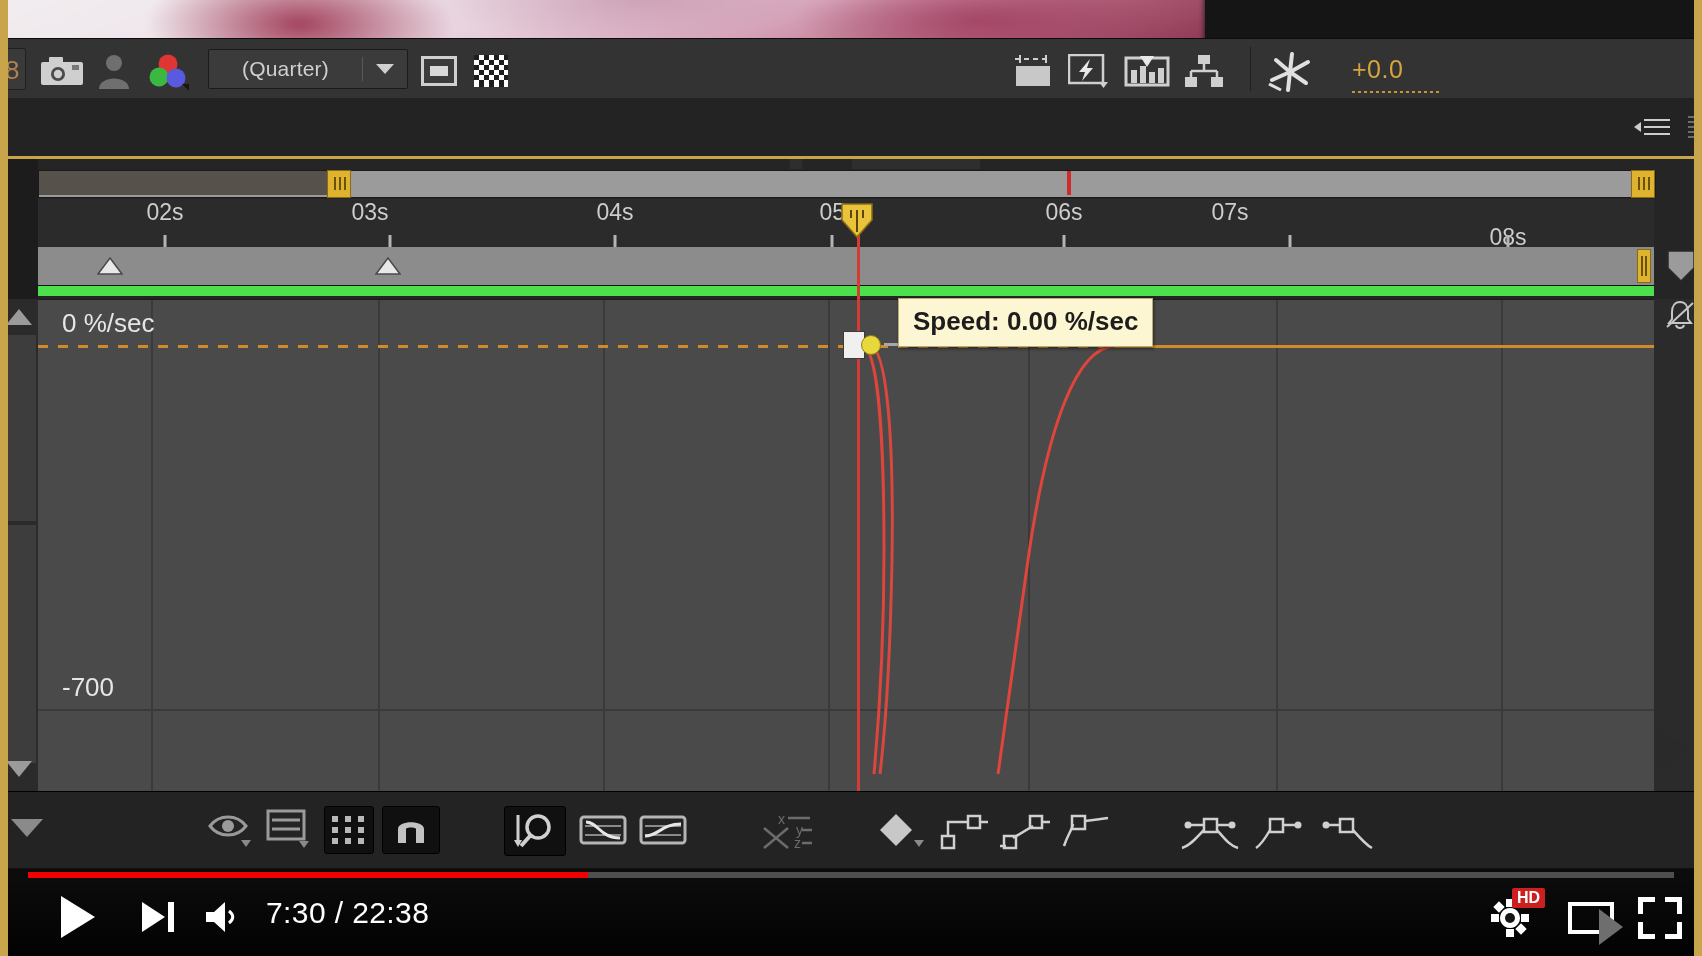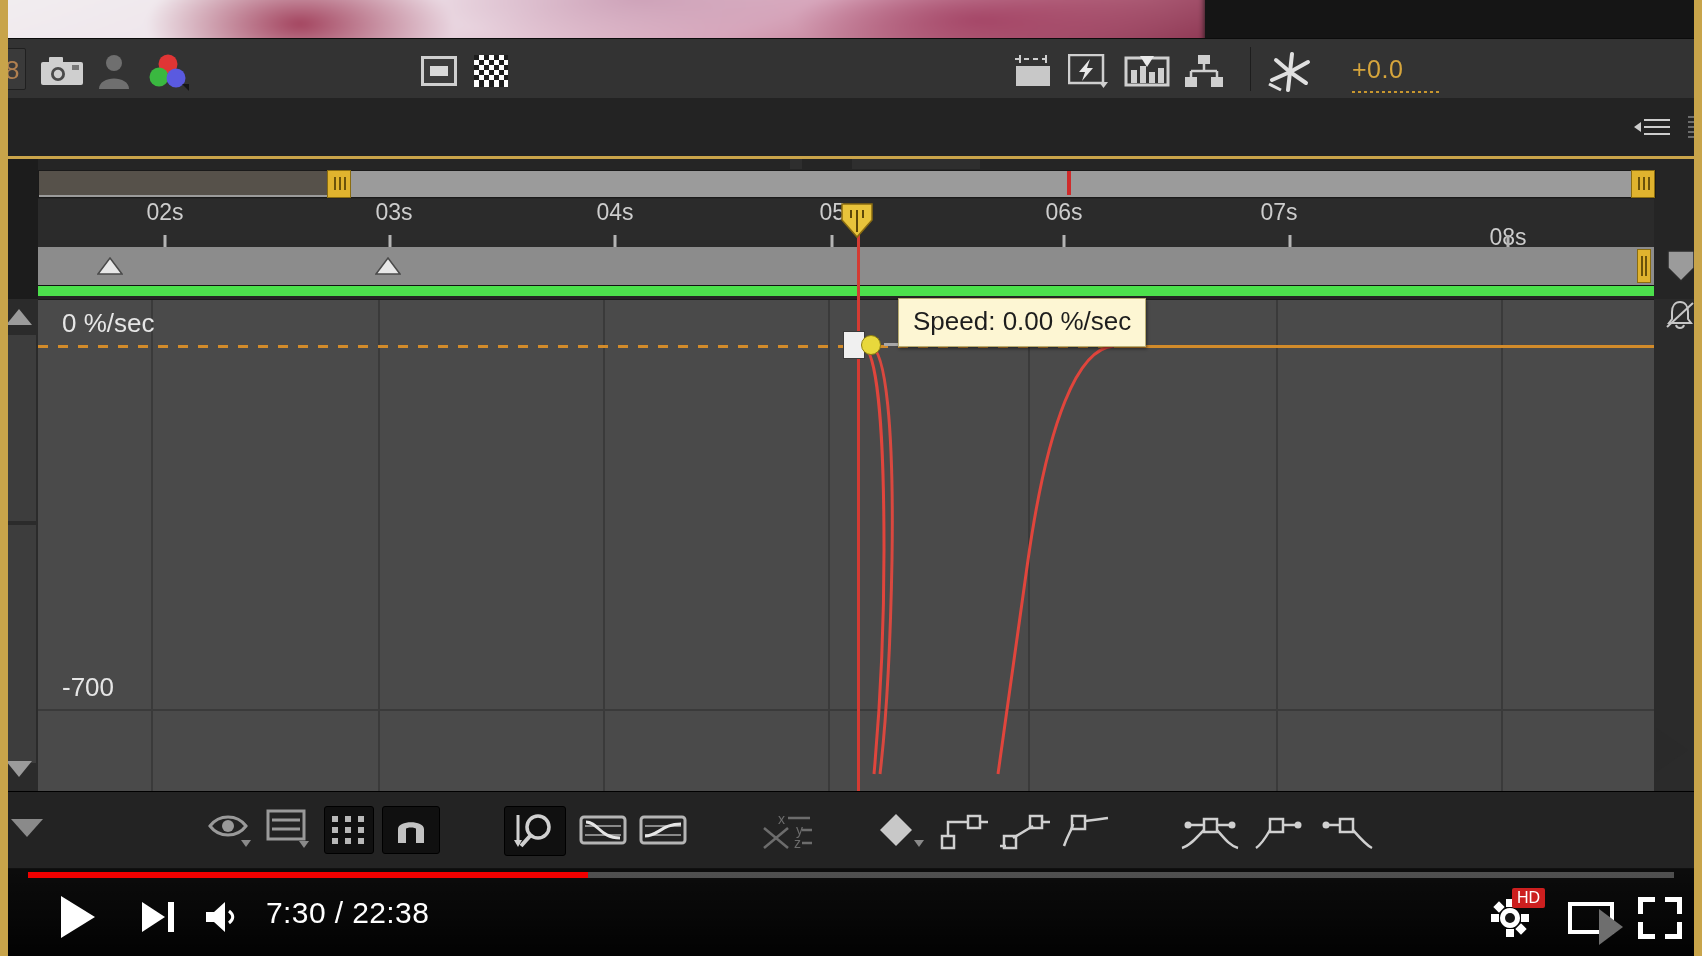--- a/index.html
+++ b/index.html
@@ -170,6 +170,13 @@
       </svg>
     </div>
 
+    <div class="dropdown" style="left:208px;top:10px;width:198px;">
+      <span class="dd-label">(Quarter)</span>
+      <span class="dd-div"></span>
+      <span class="dd-arrow">
+          <i class="caret"></i>
+        </span>
+    </div>
 
     <div class="icon-btn" style="left:420px;top:16px;width:38px;height:32px;">
       <svg width="38" height="32" viewBox="0 0 38 32">

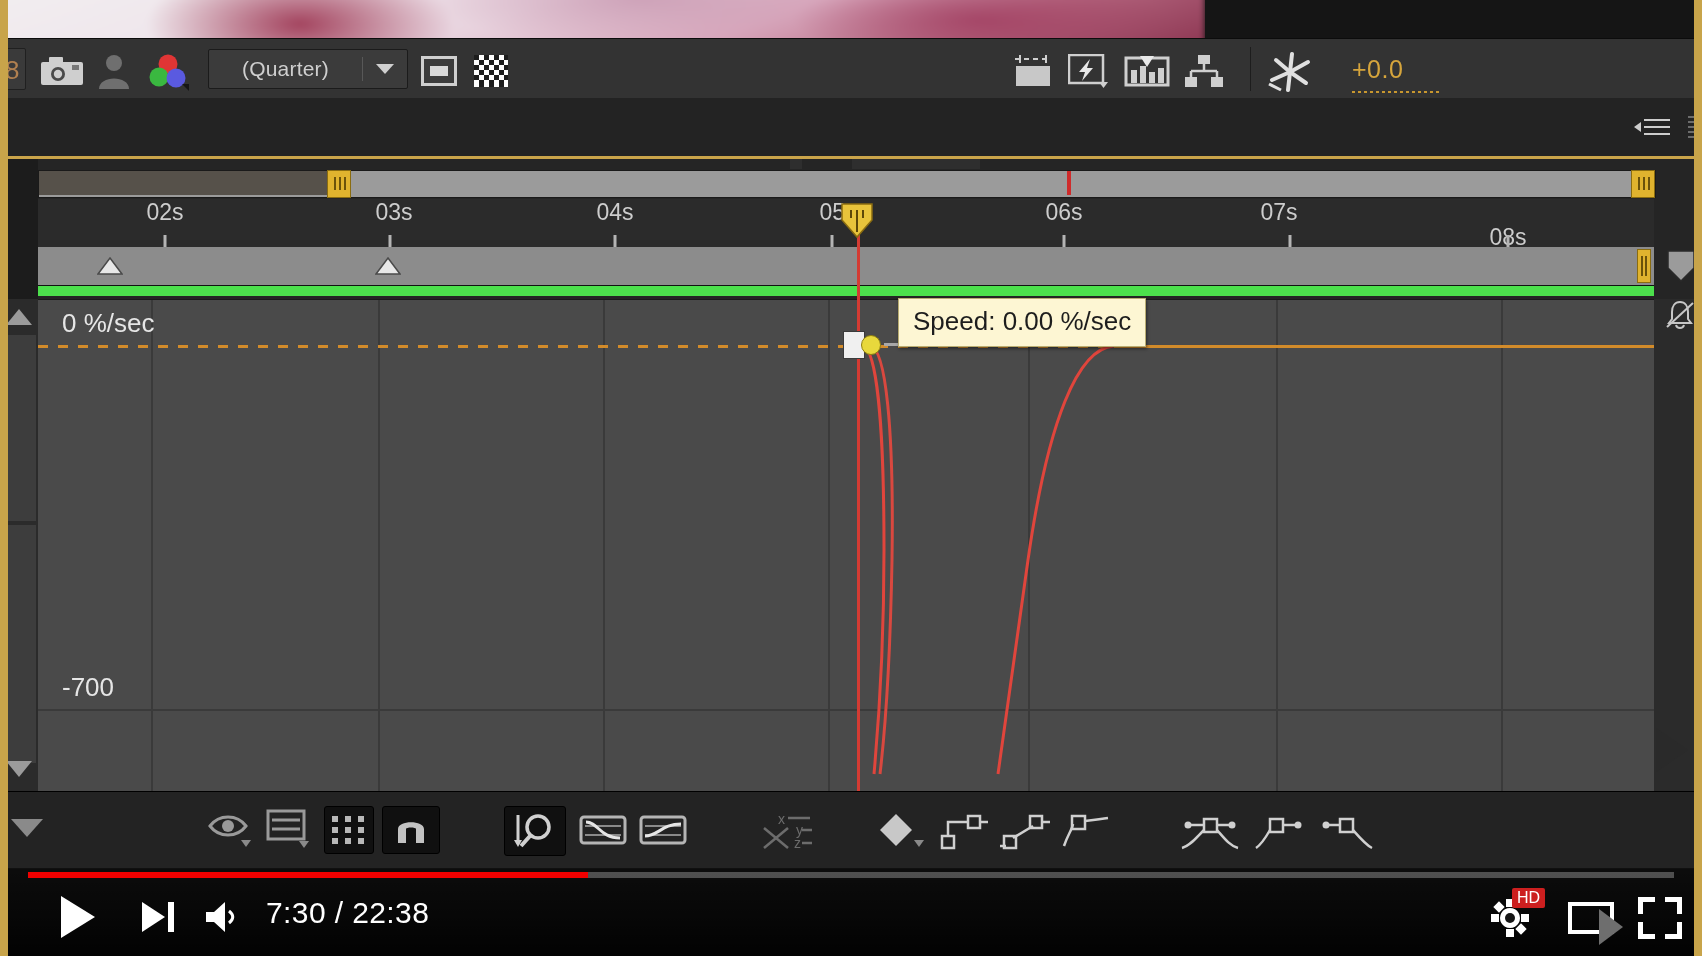--- a/index.html
+++ b/index.html
@@ -312,7 +312,7 @@
       <span class="tick-label" style="left:127px;">02s</span>
       <span class="tick-mark" style="left:127px;"></span>
 
-      <span class="tick-label" style="left:356px;">03s</span>
+      <span class="tick-label" style="left:332px;">03s</span>
       <span class="tick-mark" style="left:352px;"></span>
 
       <span class="tick-label" style="left:577px;">04s</span>

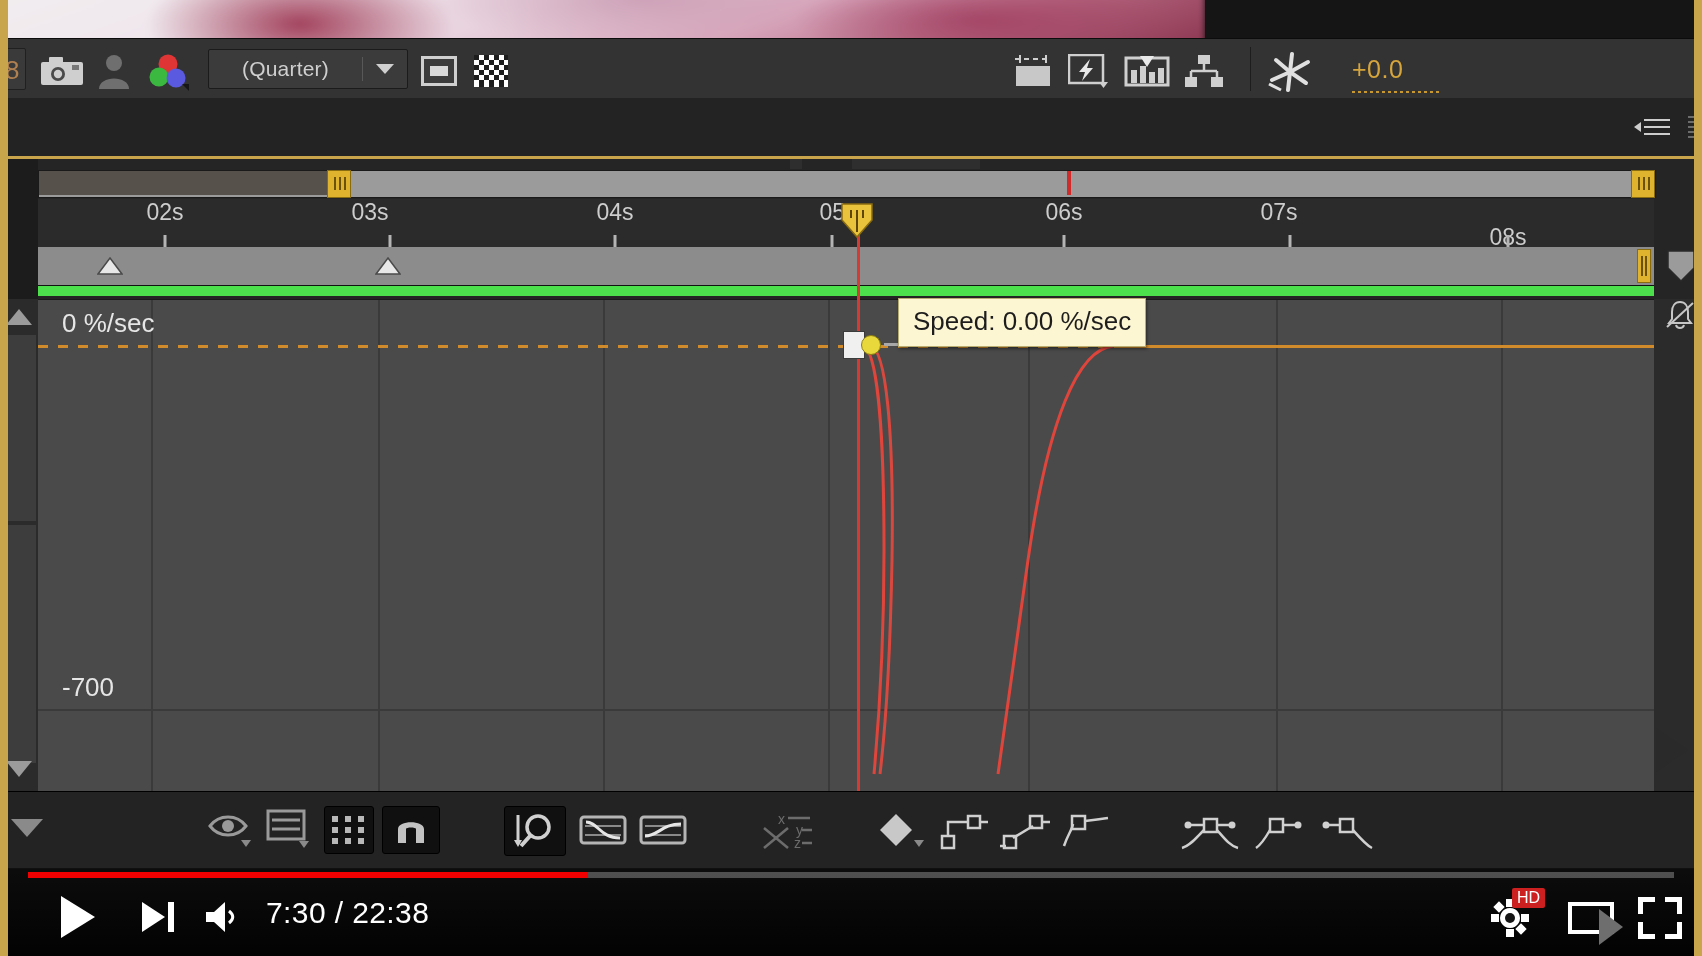--- a/index.html
+++ b/index.html
@@ -324,7 +324,7 @@
       <span class="tick-label" style="left:1026px;">06s</span>
       <span class="tick-mark" style="left:1026px;"></span>
 
-      <span class="tick-label" style="left:1241px;">07s</span>
+      <span class="tick-label" style="left:1192px;">07s</span>
       <span class="tick-mark" style="left:1252px;"></span>
 
       <span class="tick-label" style="left:1470px;margin-top:25px;">08s</span>

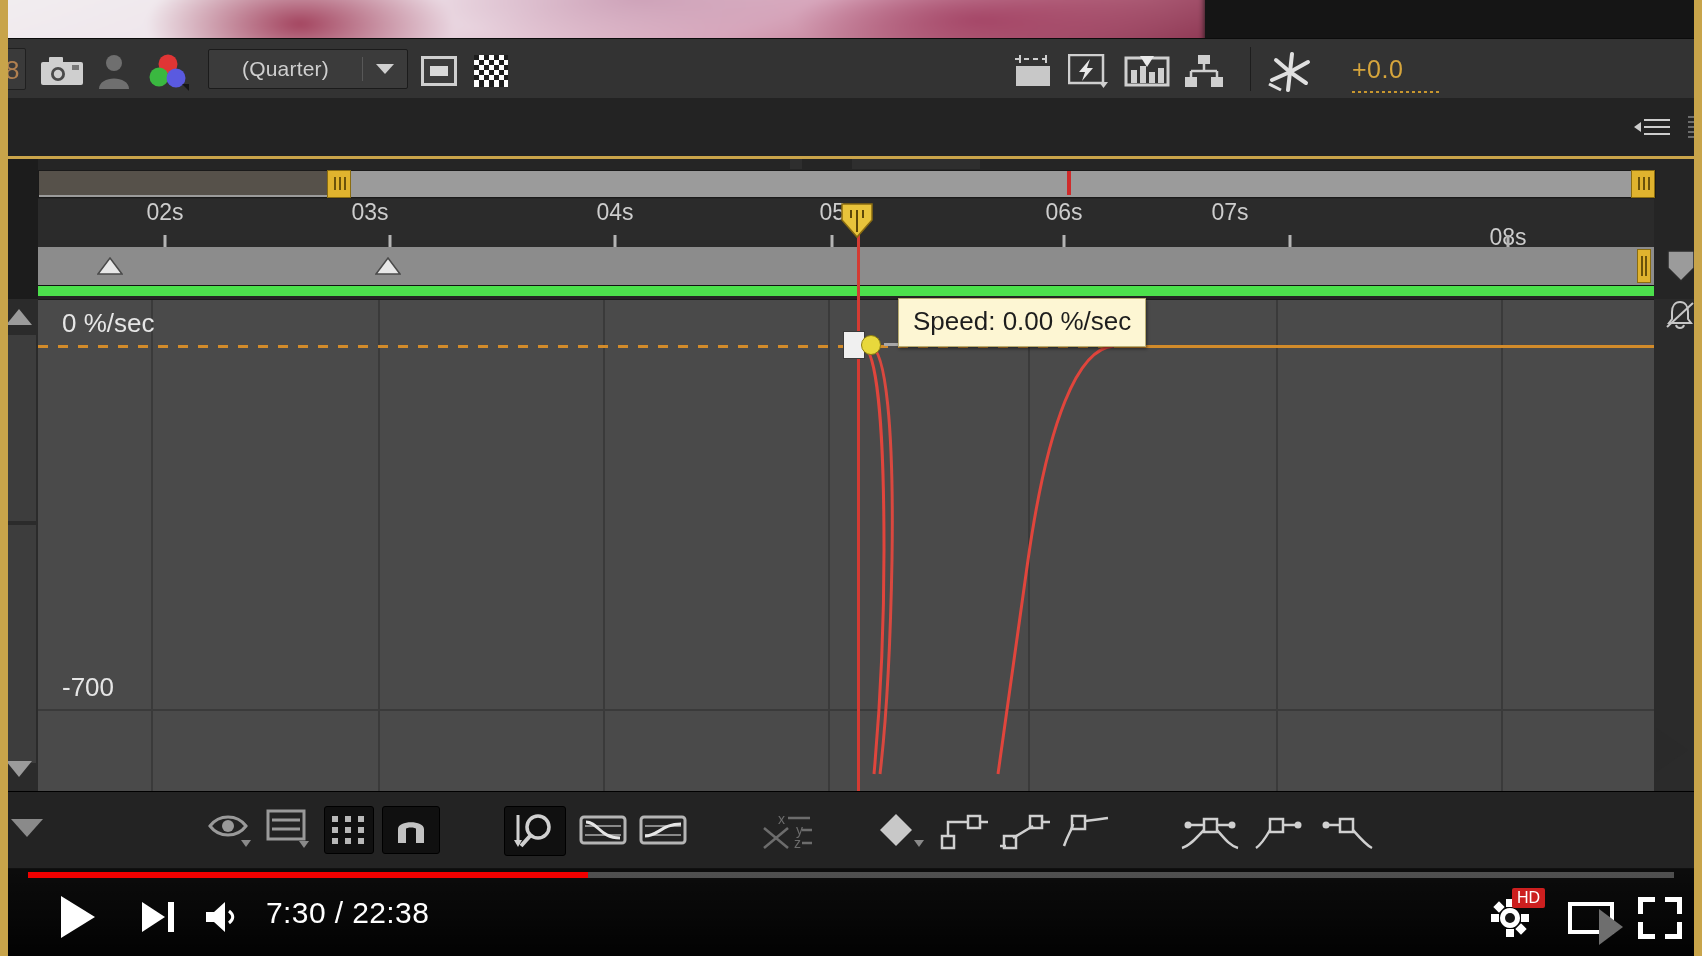--- a/index.html
+++ b/index.html
@@ -108,7 +108,7 @@
   
   .tooltip{position:absolute;background:#fdf6d3;border:1px solid #b9ad72;padding:6px 14px 8px 14px;
     box-shadow:1px 2px 3px rgba(0,0,0,.45);}
-  .tt-row{color:#1d1d1d;font-size:26px;line-height:1.27;white-space:nowrap;}
+  .tt-row{color:#1d1d1d;font-size:26px;line-height:1.27;white-space:nowrap;font-weight:bold;}
 
   
   .g-toolbar{position:absolute;left:0;top:791px;width:1702px;height:77px;background:#232323;border-top:1px solid #000;}

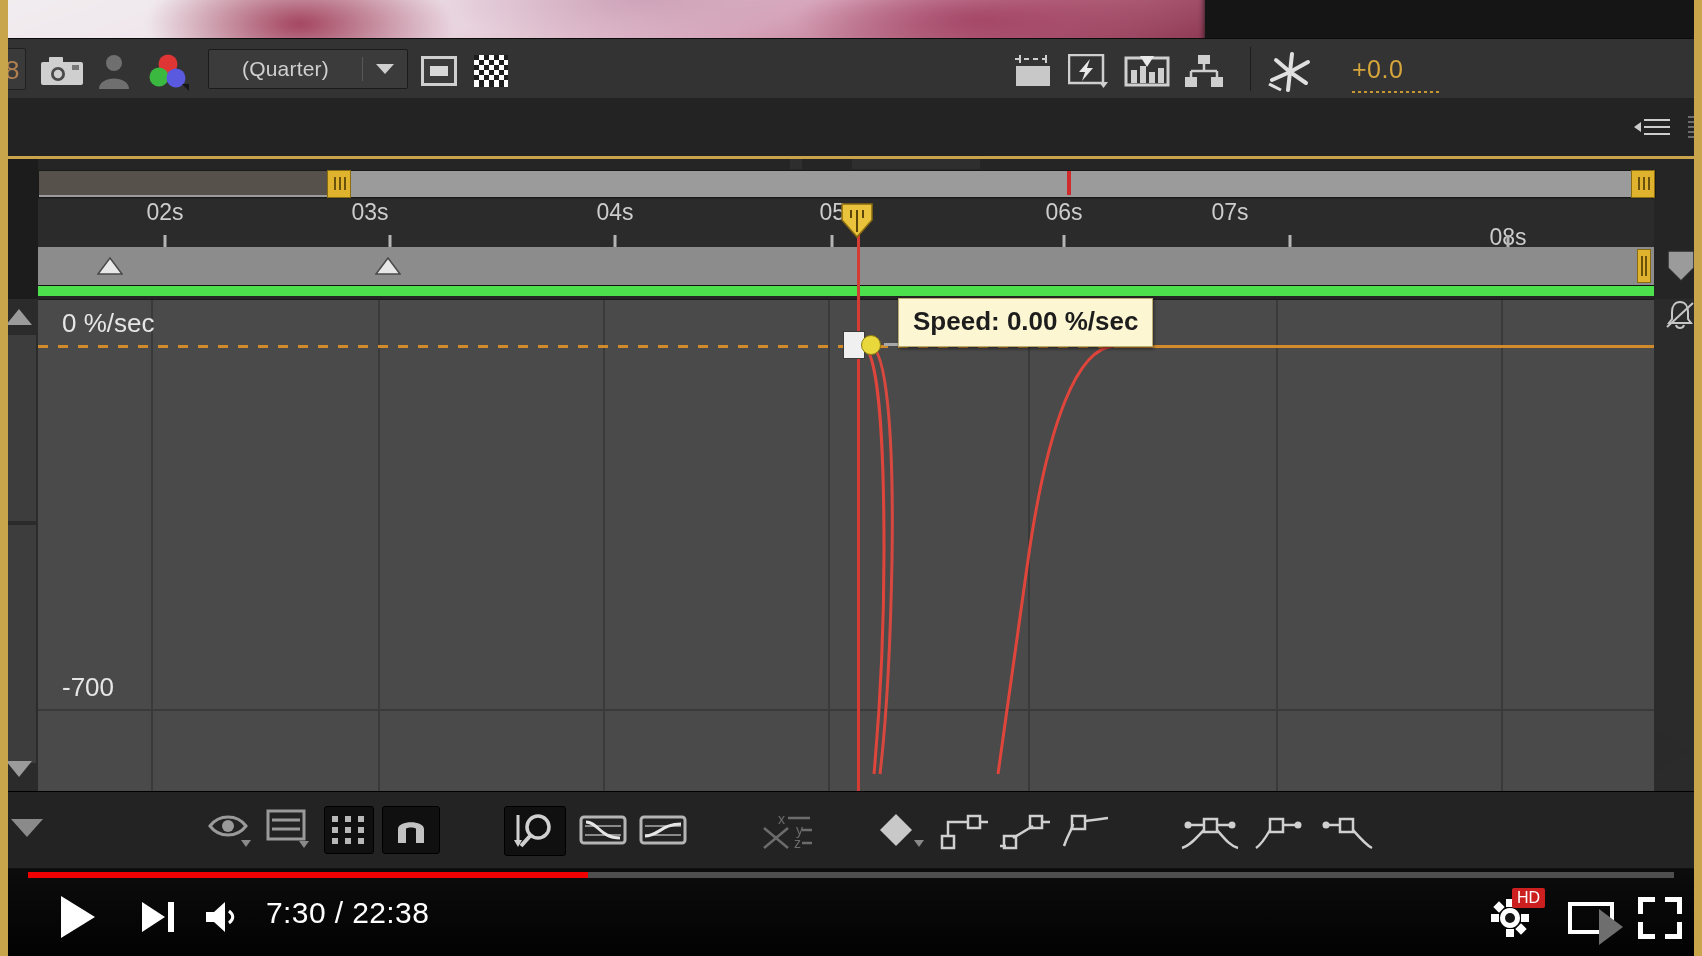--- a/index.html
+++ b/index.html
@@ -122,7 +122,7 @@
   .progress-played{position:absolute;left:0;top:0;height:6px;background:#f00000;}
   .pctrl{position:absolute;display:flex;align-items:center;justify-content:center;}
   .time-txt{position:absolute;color:#fff;font-size:30px;letter-spacing:.4px;white-space:nowrap;}
-  .hd-badge{position:absolute;background:#cc1f1f;color:#fff;font-size:16px;font-weight:normal;
+  .hd-badge{position:absolute;background:#cc1f1f;color:#fff;font-size:16px;font-weight:bold;
     padding:1px 5px;border-radius:2px;line-height:1.15;}
 
   .yb-border-left{position:absolute;left:0;top:0;width:8px;height:956px;background:#c8a44a;}

